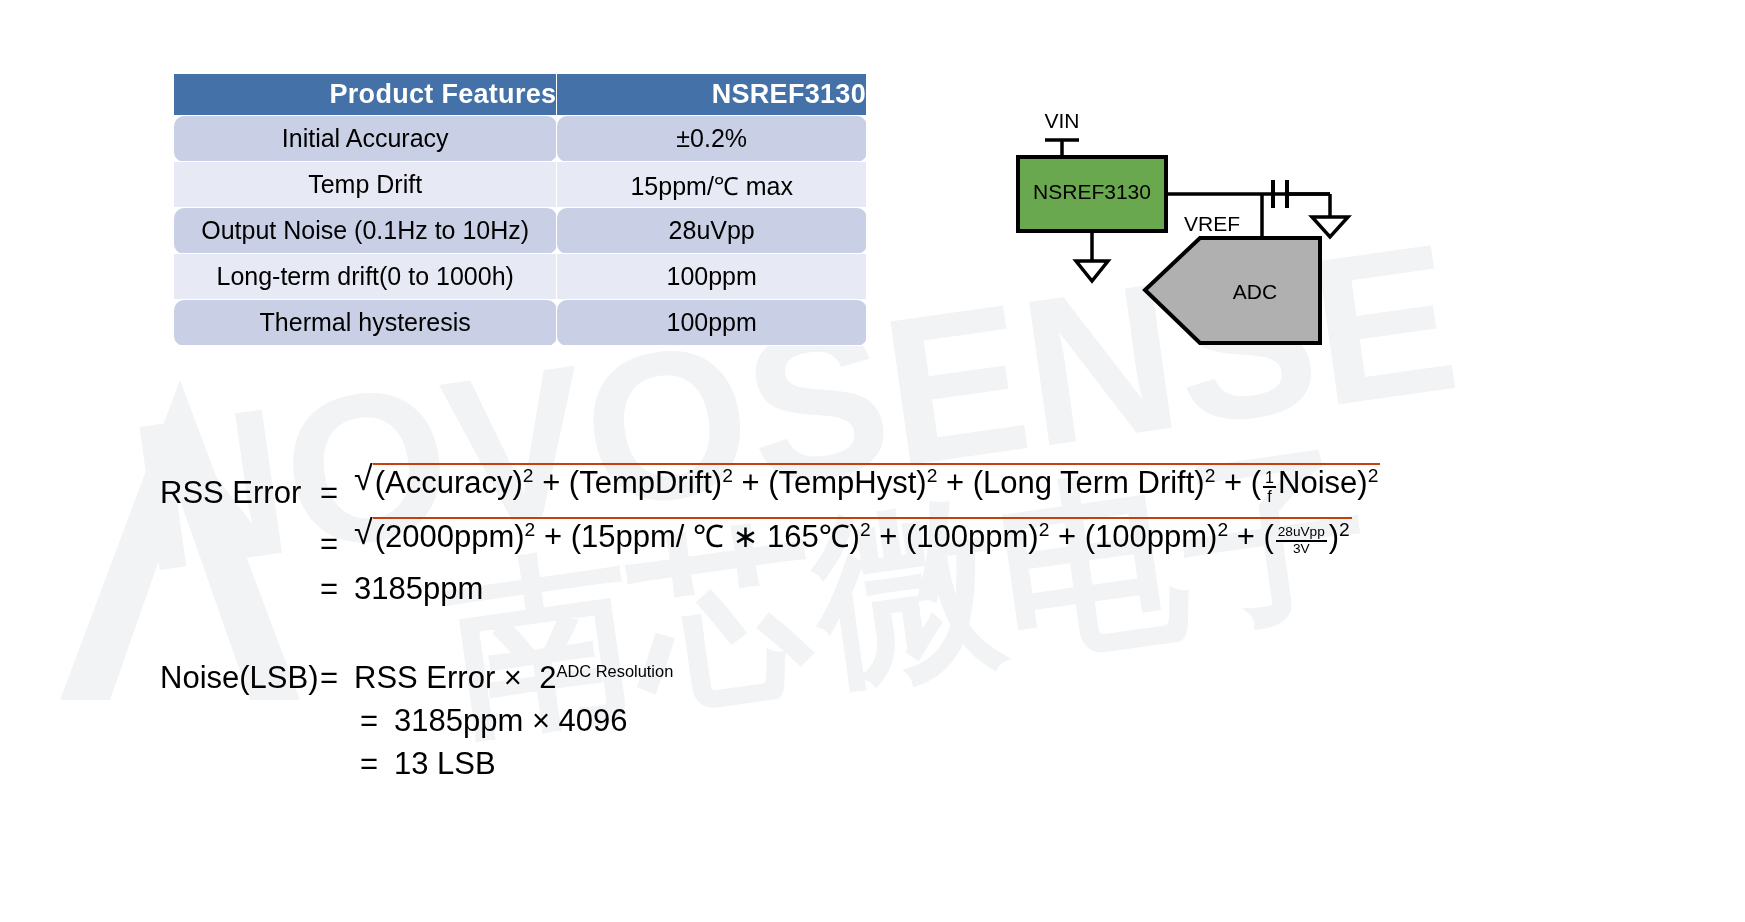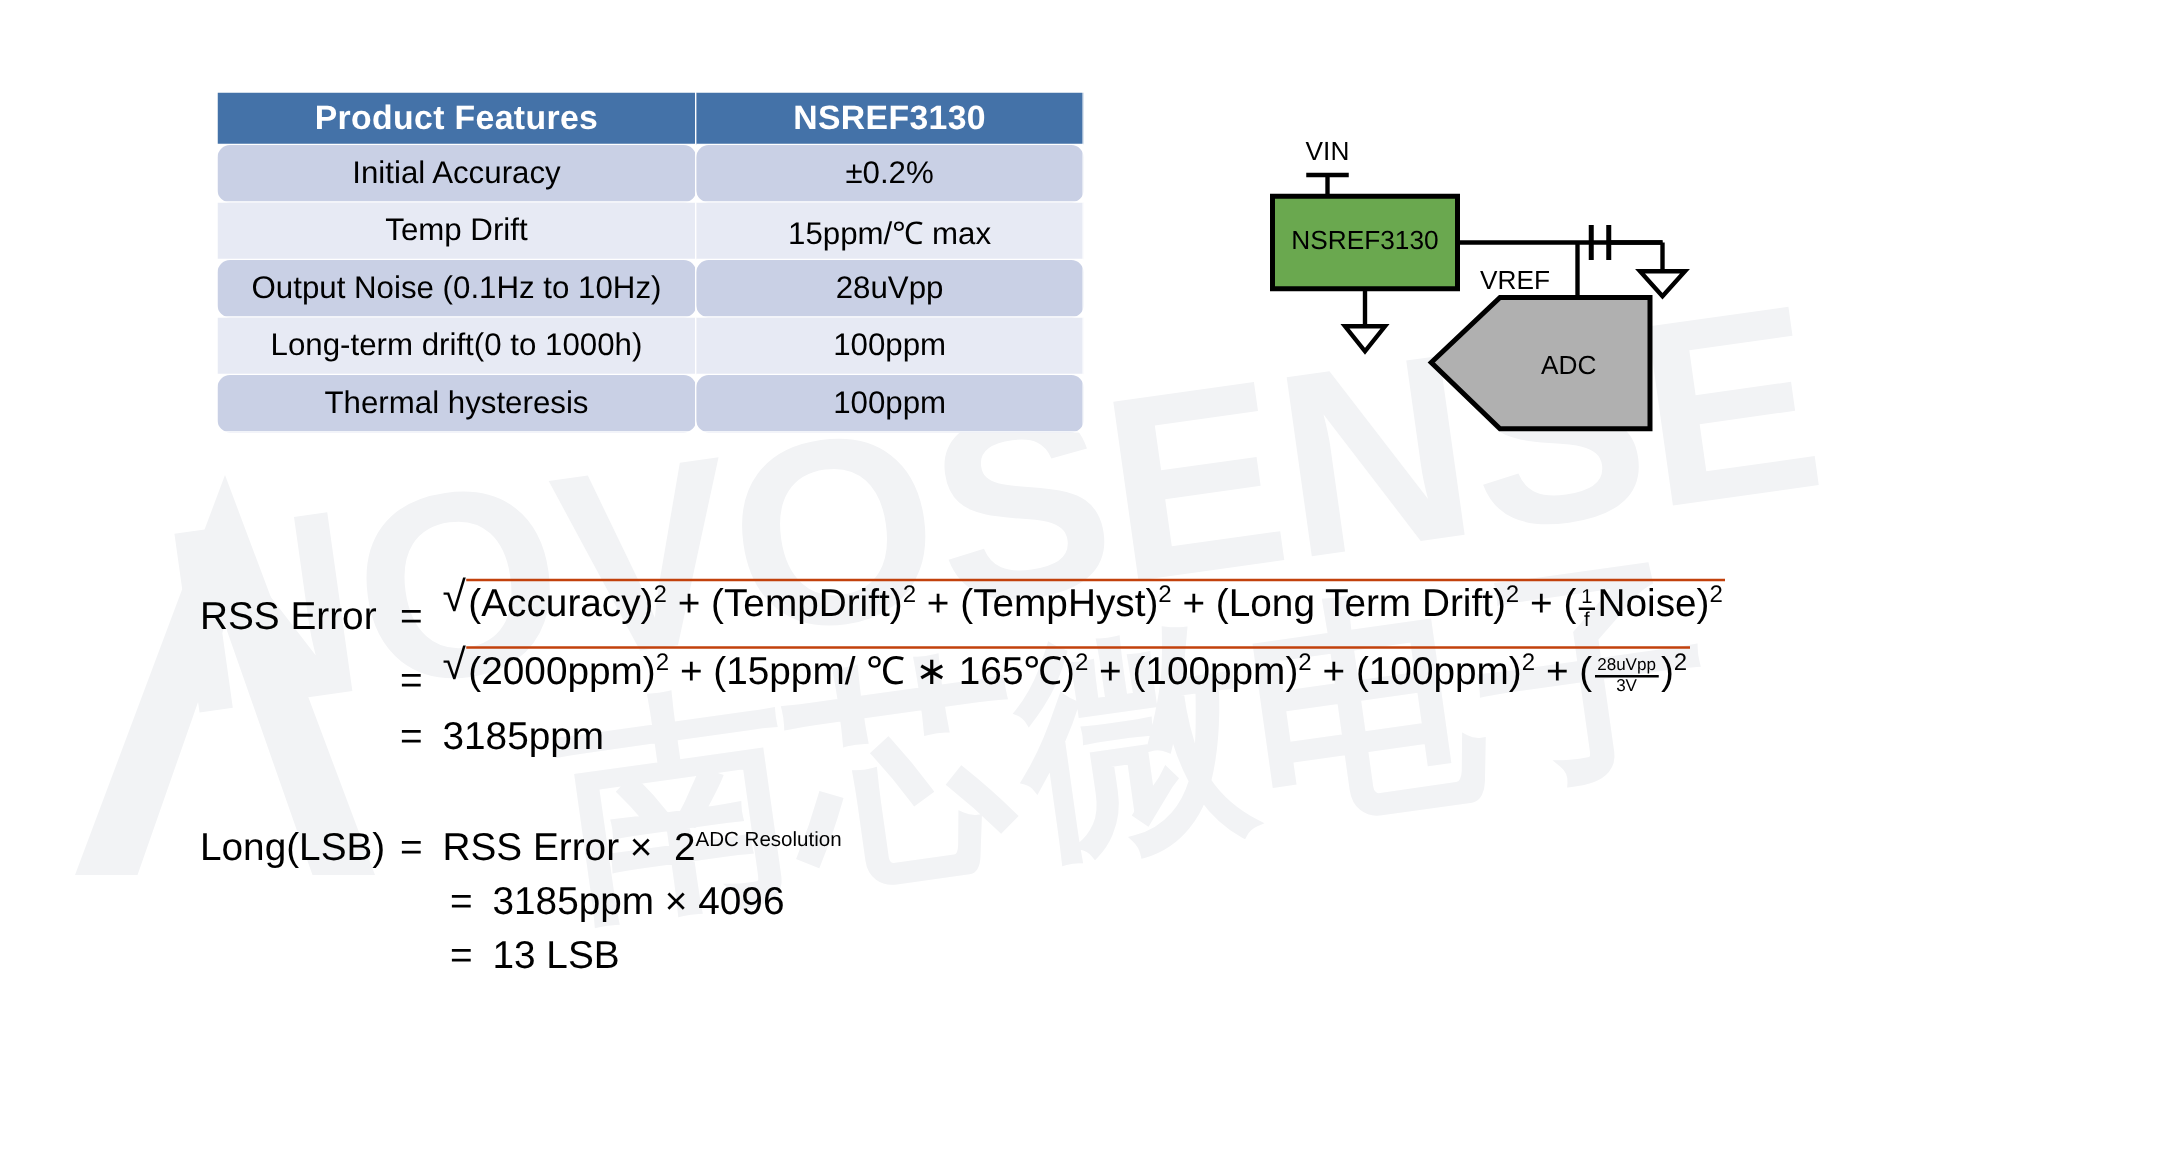--- a/index.html
+++ b/index.html
@@ -56,6 +56,7 @@
     font-weight: bold;
     height: 41px;
     letter-spacing: 0.3px;
+    text-align: right;
   }
   #features-table td {
     font-size: 25px;

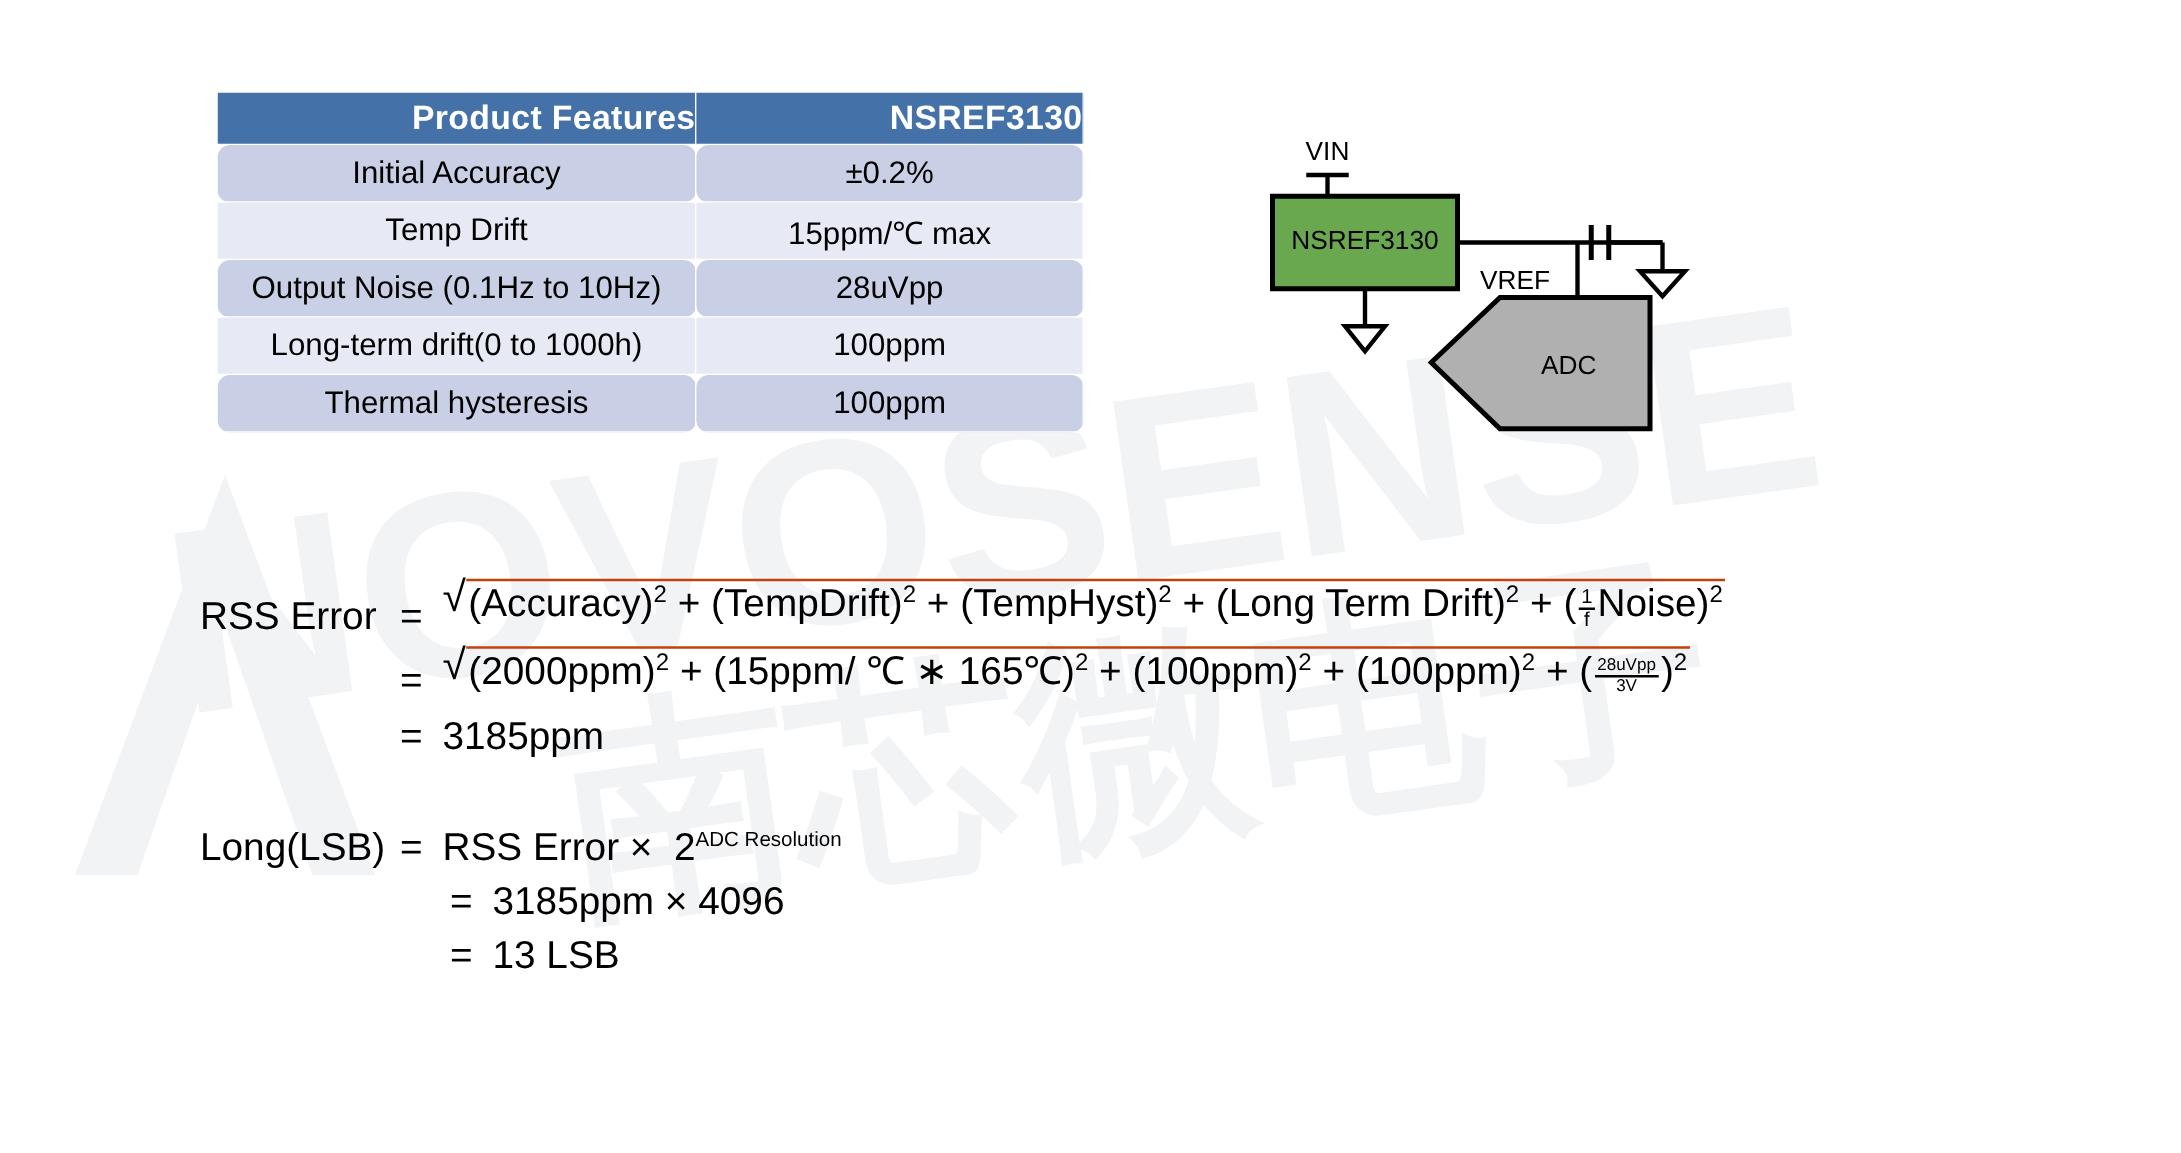--- a/index.html
+++ b/index.html
@@ -293,7 +293,7 @@
     </div>
 
     <div class="mrow" style="margin-bottom:12px;">
-      <span class="lhs" style="width:160px;">Long(LSB)</span>
+      <span class="lhs" style="width:160px;">Noise(LSB)</span>
       <span class="eq" style="width:34px;">=</span>
       <span>
         <span>RSS Error ×</span>

